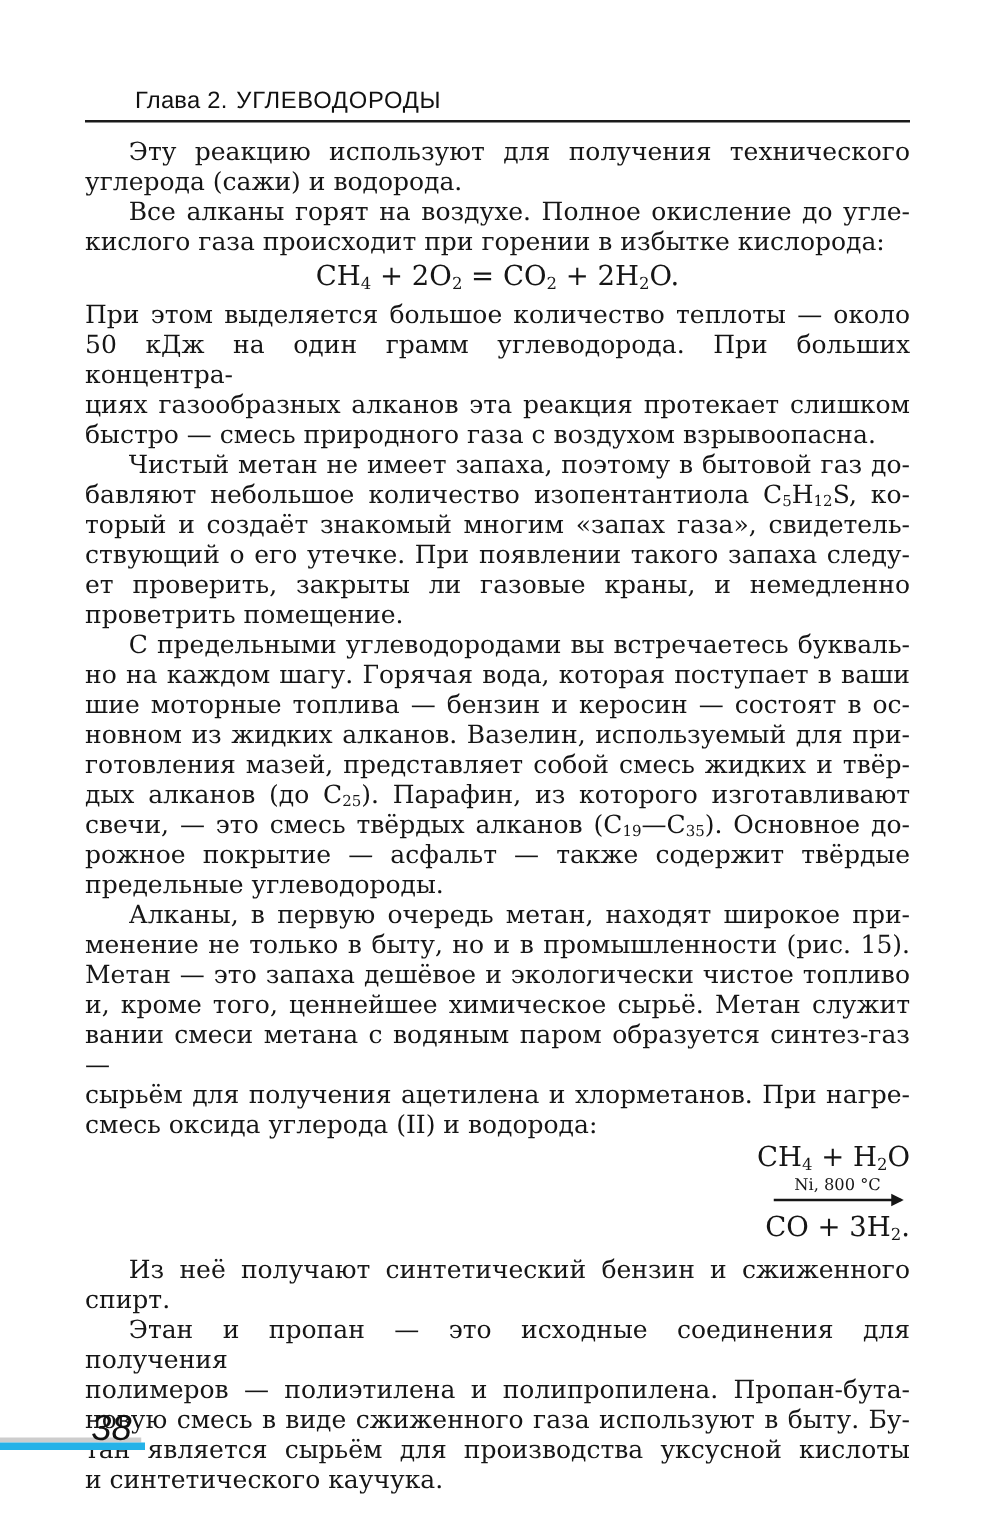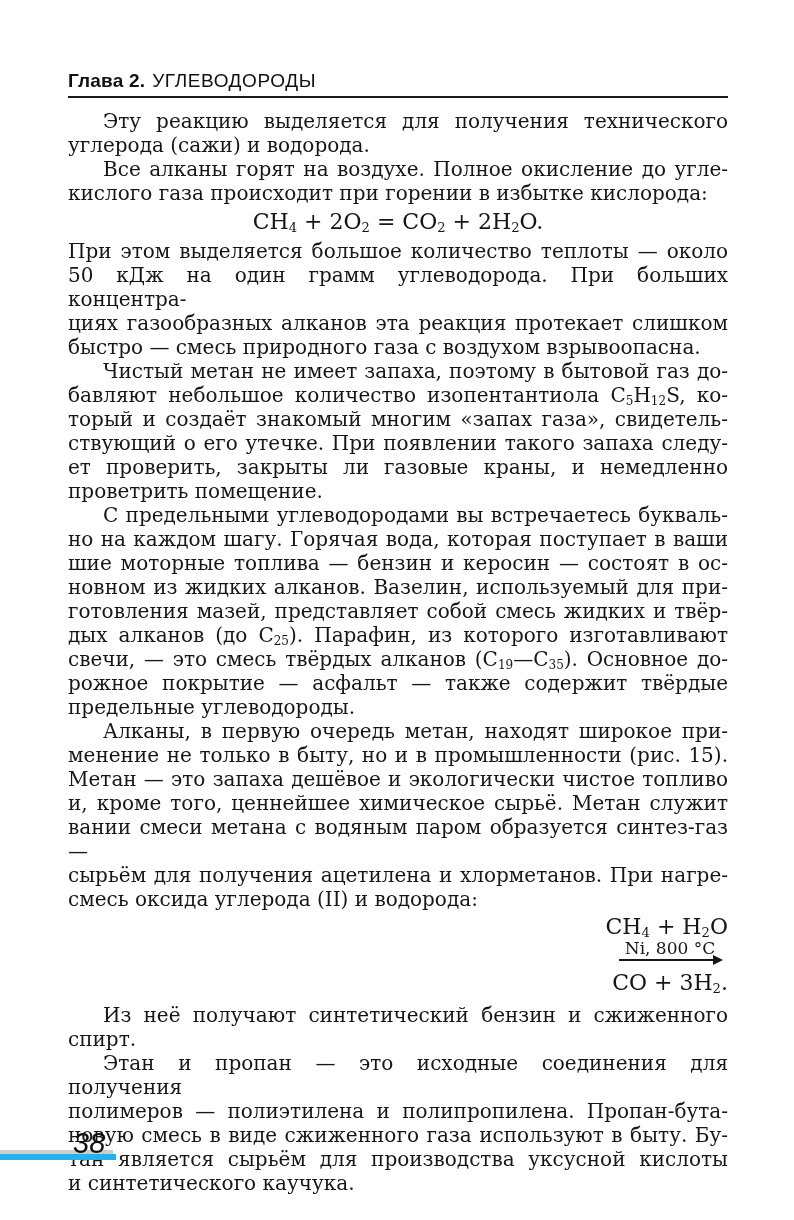--- a/index.html
+++ b/index.html
@@ -29,7 +29,7 @@
     color: #111111;
     white-space: nowrap;
   }
-  .chapter-label { font-weight: 700; margin-right: 7px; letter-spacing: 0.2px; }
+  .chapter-label { font-weight: 400; margin-right: 7px; letter-spacing: 0.2px; margin-left: 40px; }
   .chapter-title { font-weight: 400; letter-spacing: 0.6px; }
   
   .body-text { margin-top: 11px; font-size: 20px; line-height: 24px; }

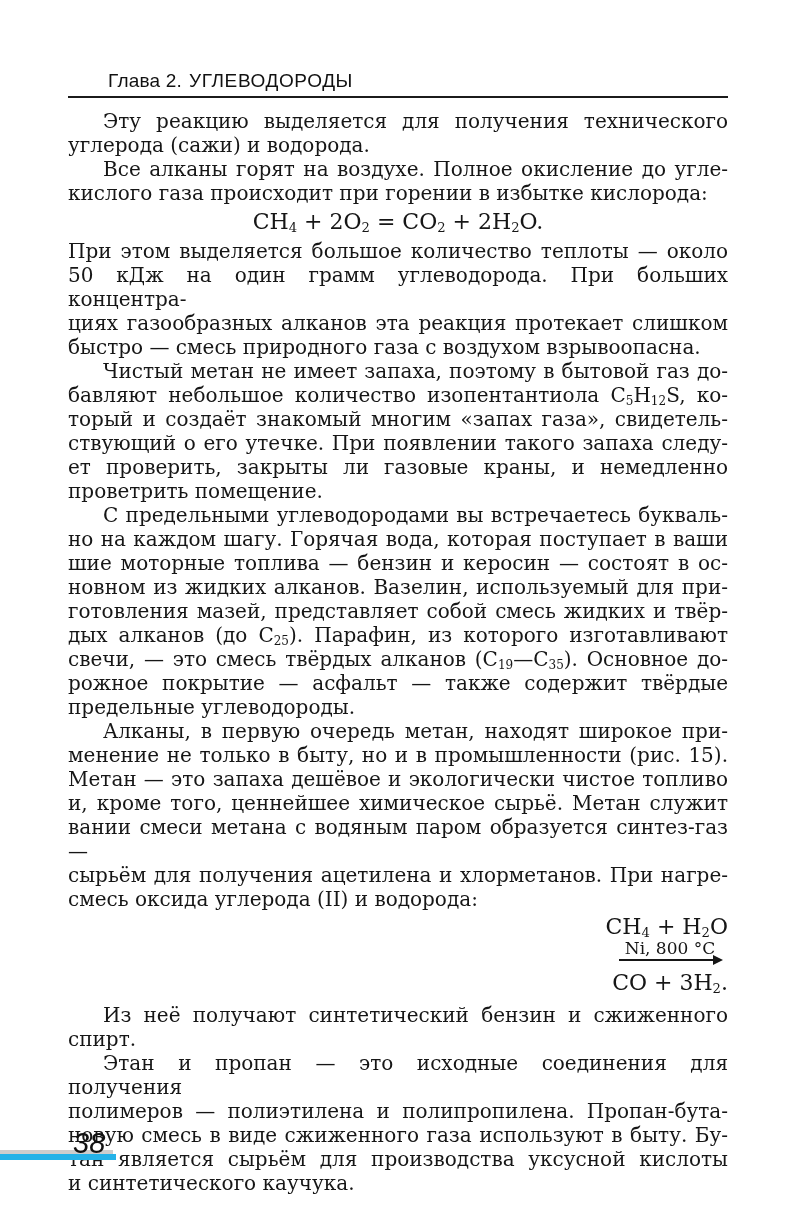--- a/index.html
+++ b/index.html
@@ -122,7 +122,7 @@
     </header>
     <main class="body-text" id="body-root">
         <div class="para">
-          <div class="line first">Эту реакцию выделяется для получения технического</div>
+          <div class="line first">Эту реакцию используют для получения технического</div>
           <div class="line last">углерода (сажи) и водорода.</div>
         </div>
         <div class="para">

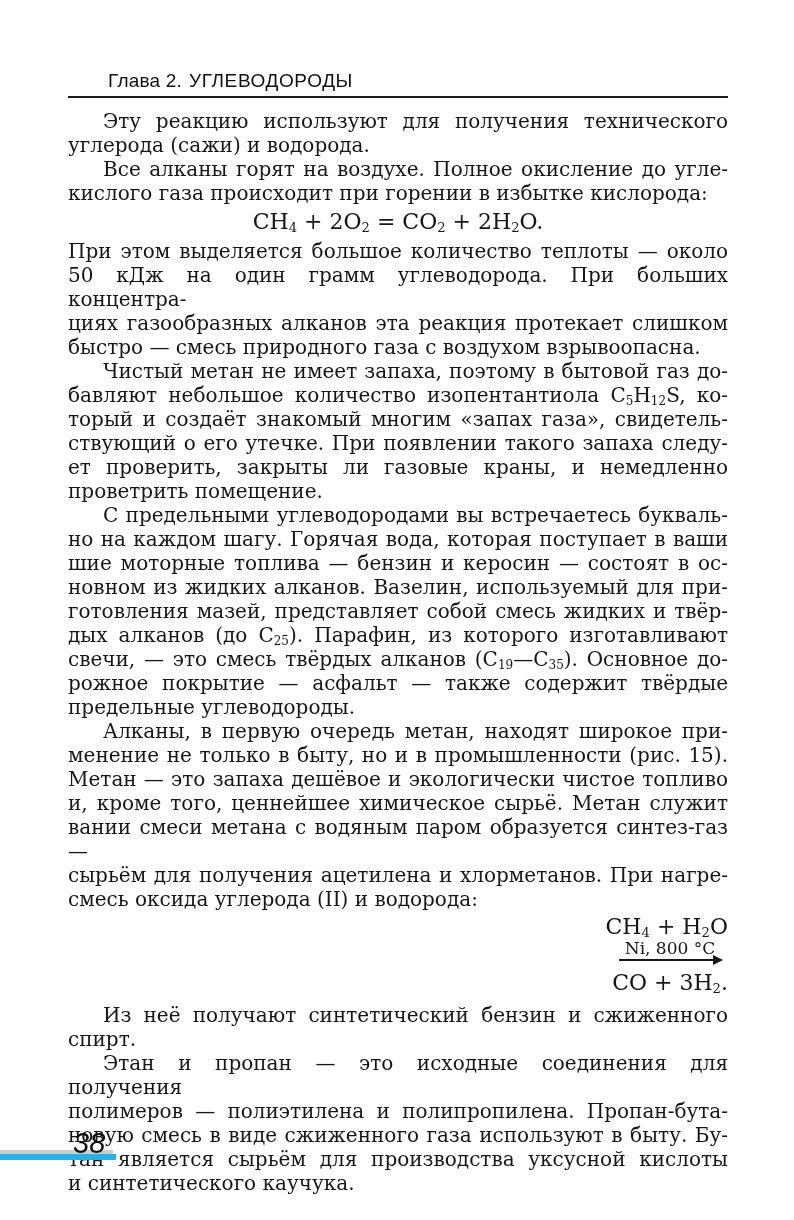--- a/index.html
+++ b/index.html
@@ -68,7 +68,7 @@
     padding-bottom: 9px;
   }
   .rxn-label {
-    font-size: 17px;
+    font-size: 13px;
     line-height: 17px;
     margin-bottom: 2px;
     white-space: nowrap;

